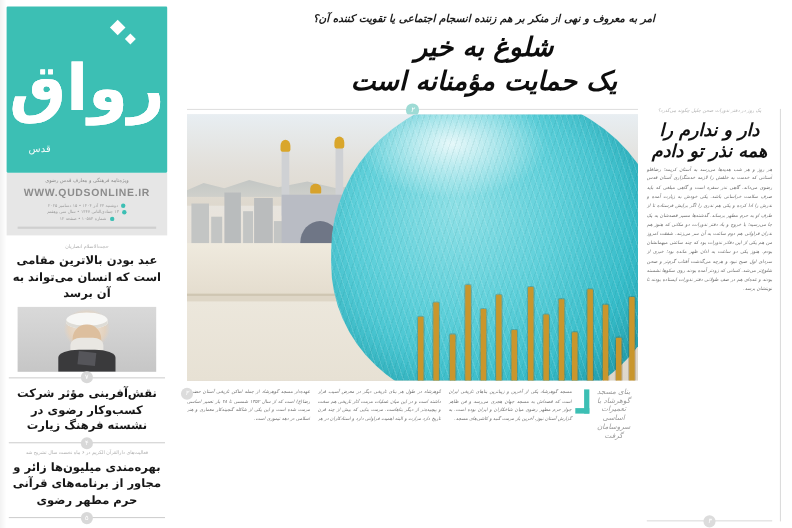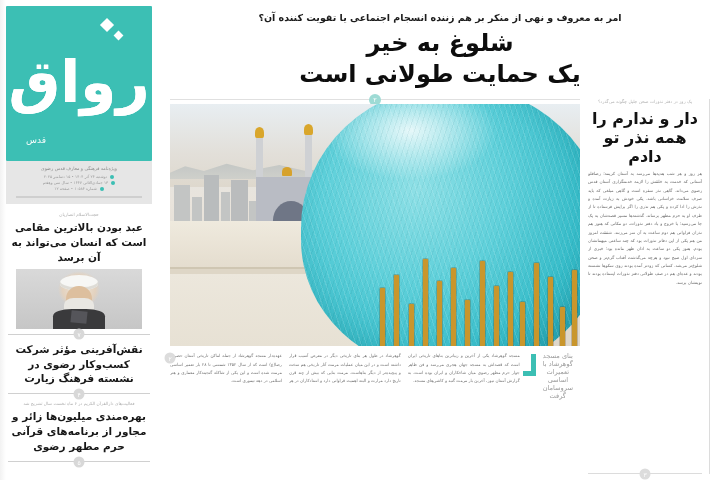--- a/index.html
+++ b/index.html
@@ -223,6 +223,7 @@
     display: flex;
     flex-direction: column;
     border-left: 0;
+    font-style: italic;
   }
   .lead {
     text-align: center;

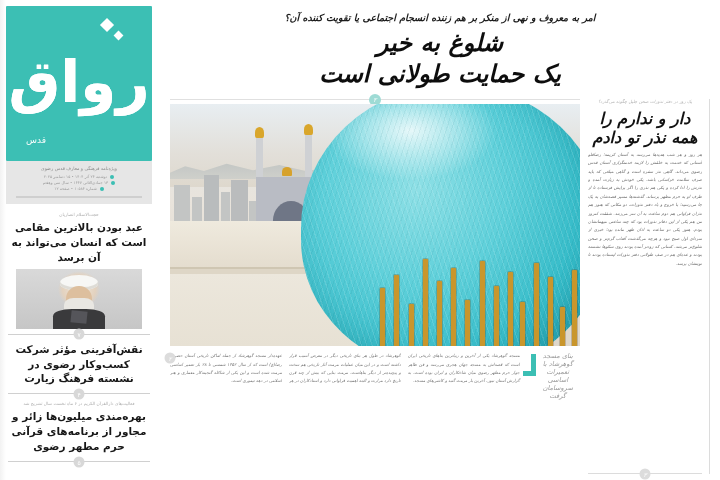--- a/index.html
+++ b/index.html
@@ -534,7 +534,7 @@
       <div class="lead-kicker">امر به معروف و نهی از منکر بر هم زننده انسجام اجتماعی یا تقویت کننده آن؟</div>
       <div class="lead-title">
         <span class="l1">شلوغ به خیر</span>
-        <span class="l2">یک حمایت طولانی است</span>
+        <span class="l2">یک حمایت مؤمنانه است</span>
       </div>
     </div>
 

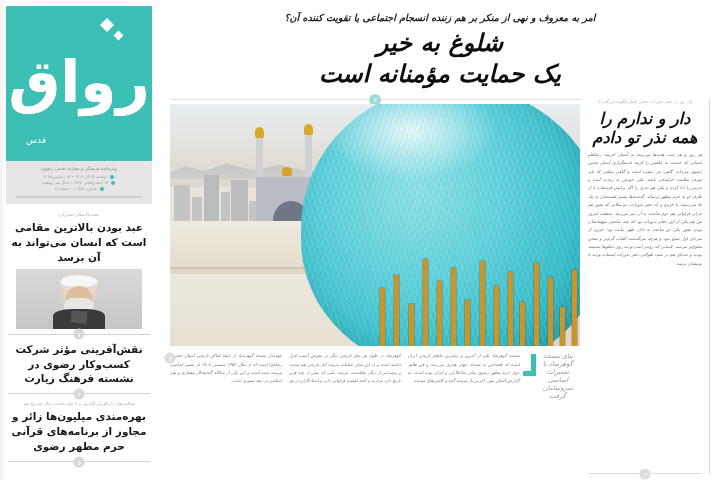--- a/index.html
+++ b/index.html
@@ -646,6 +646,7 @@
 
     <div class="mast-meta">
       <div class="mast-tagline">ویژه‌نامه فرهنگی و معارف قدس رضوی</div>
+      <div class="mast-url">WWW.QUDSONLINE.IR</div>
       <div class="mast-dates">
         <div class="mast-date-row">
           <span class="date-dot"></span>

